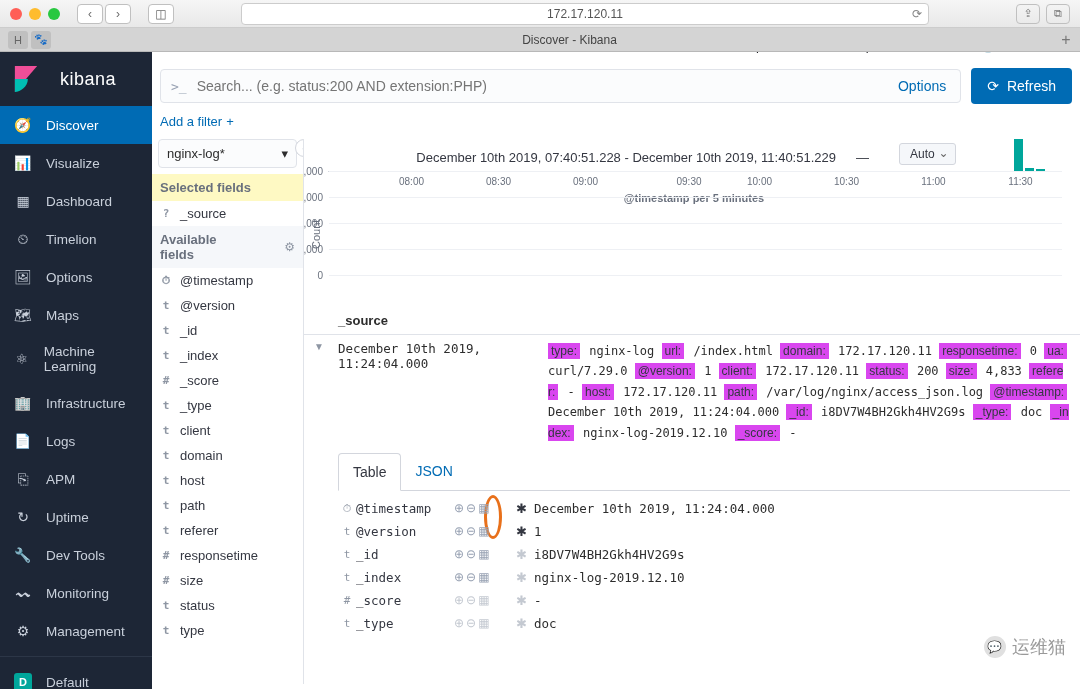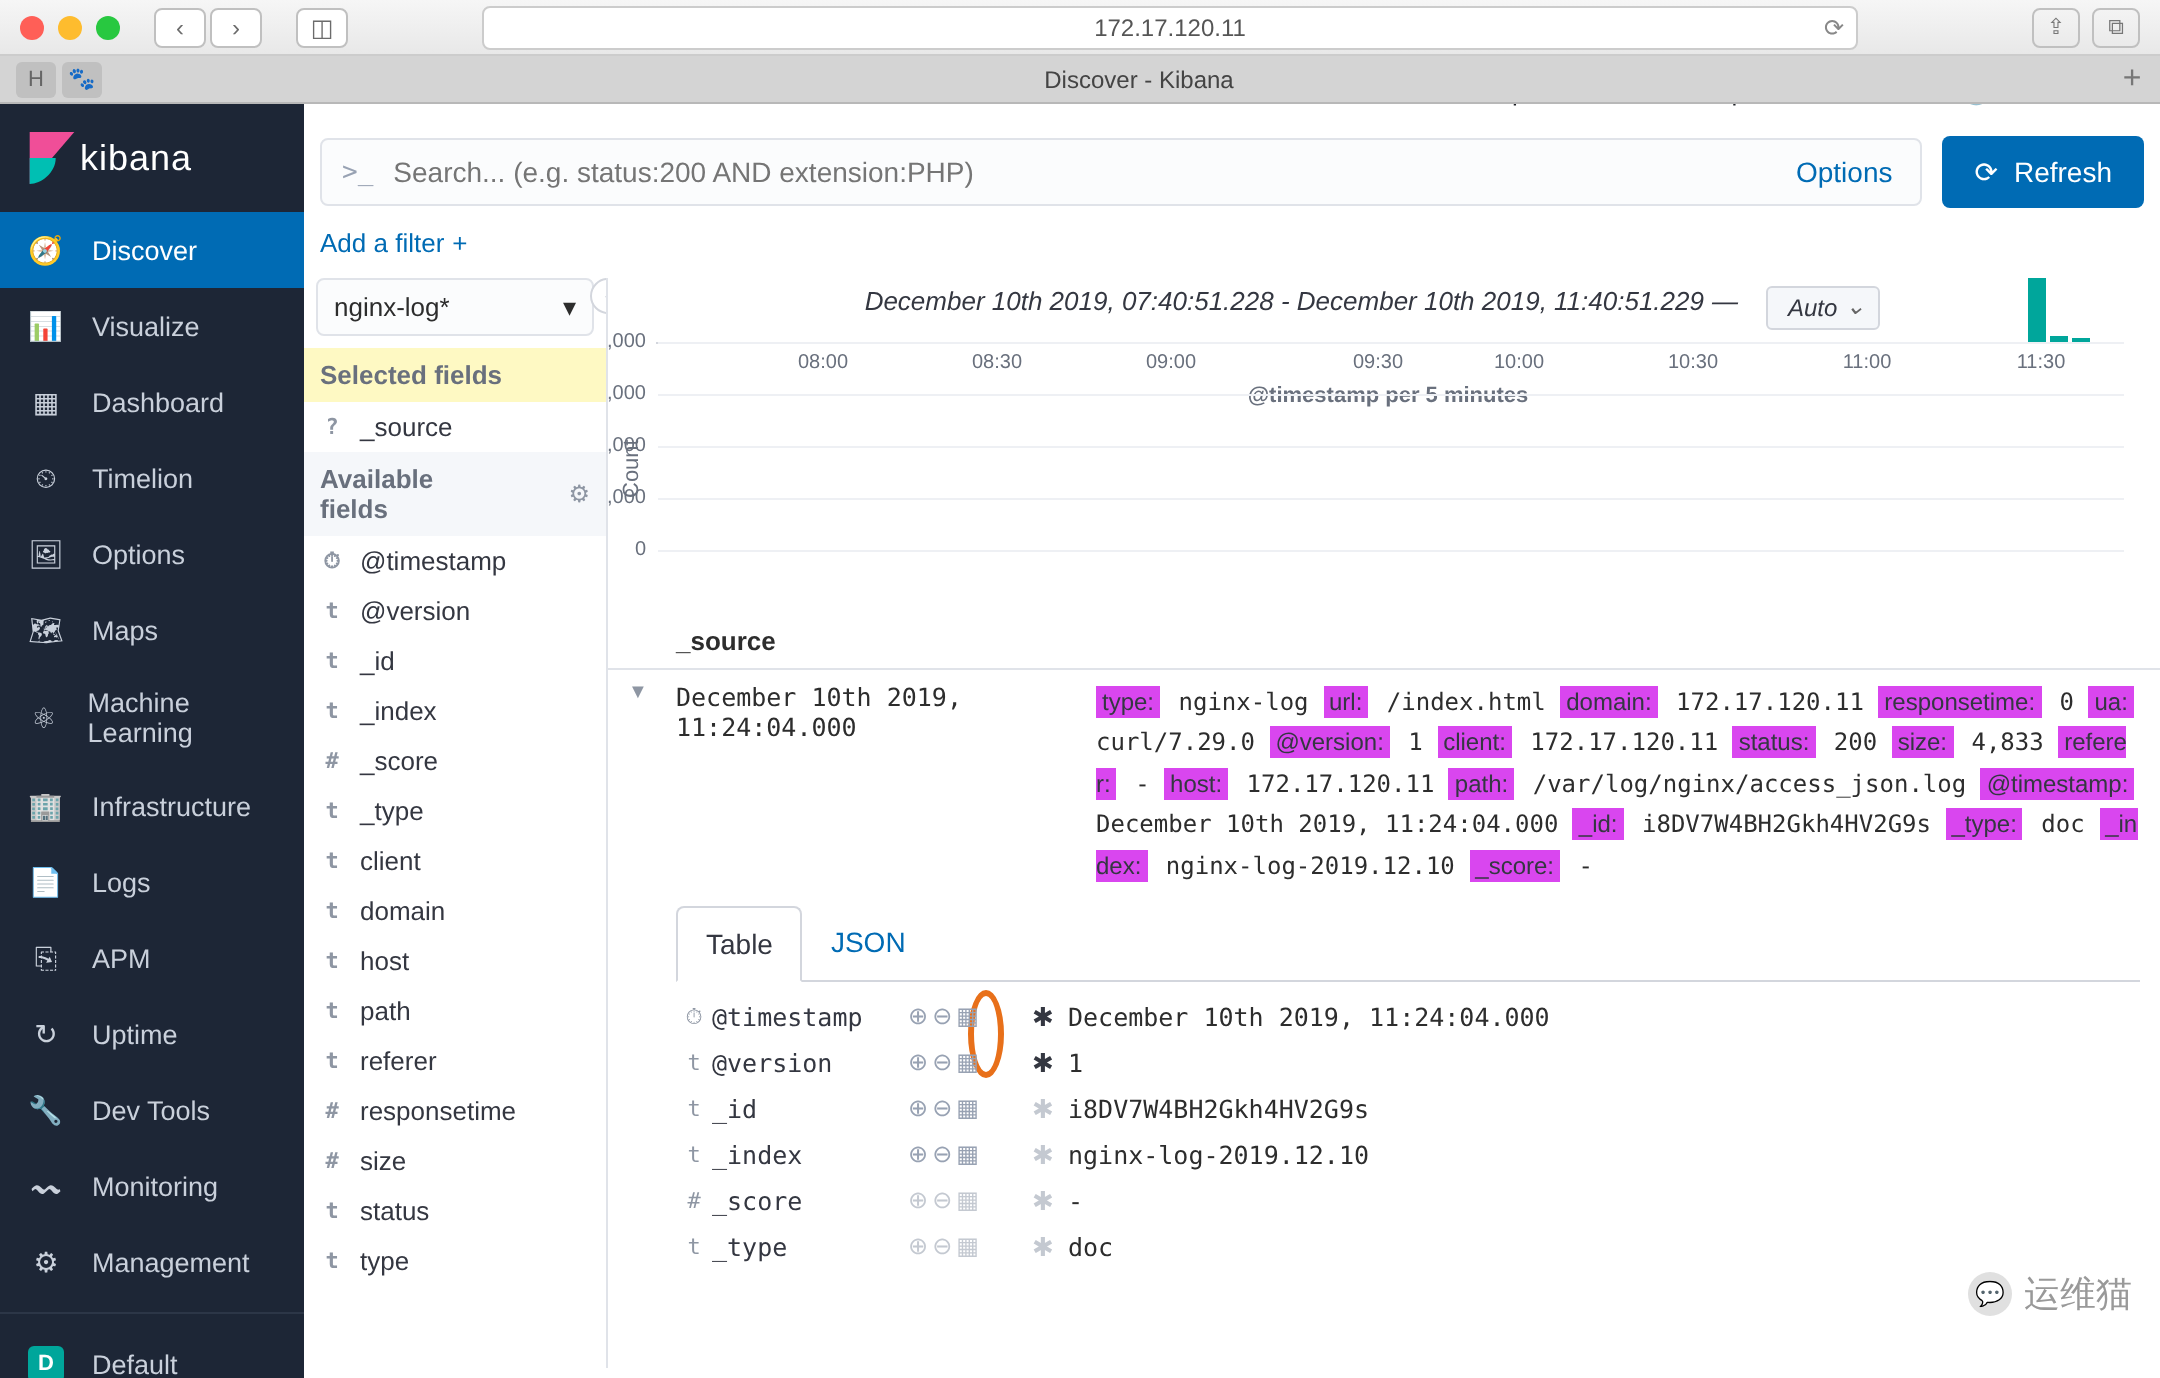--- a/index.html
+++ b/index.html
@@ -29,7 +29,7 @@
 
 .app { display: flex; height: calc(689px - 52px); }
 .sidebar { width: 152px; background: #1d2636; color: #c9d0db; display: flex; flex-direction: column; }
-.logo { display:flex; align-items:center; padding: 14px 12px 14px 14px; gap: 2px; }
+.logo { display:flex; align-items:center; padding: 14px 12px 14px 14px; gap: 22px; }
 .logo-mark { width: 24px; height: 26px; position: relative; }
 .logo-mark svg { width:100%; height:100%; }
 .logo-text { color: #fff; font-size: 18px; font-weight: 400; letter-spacing: 0.5px; }

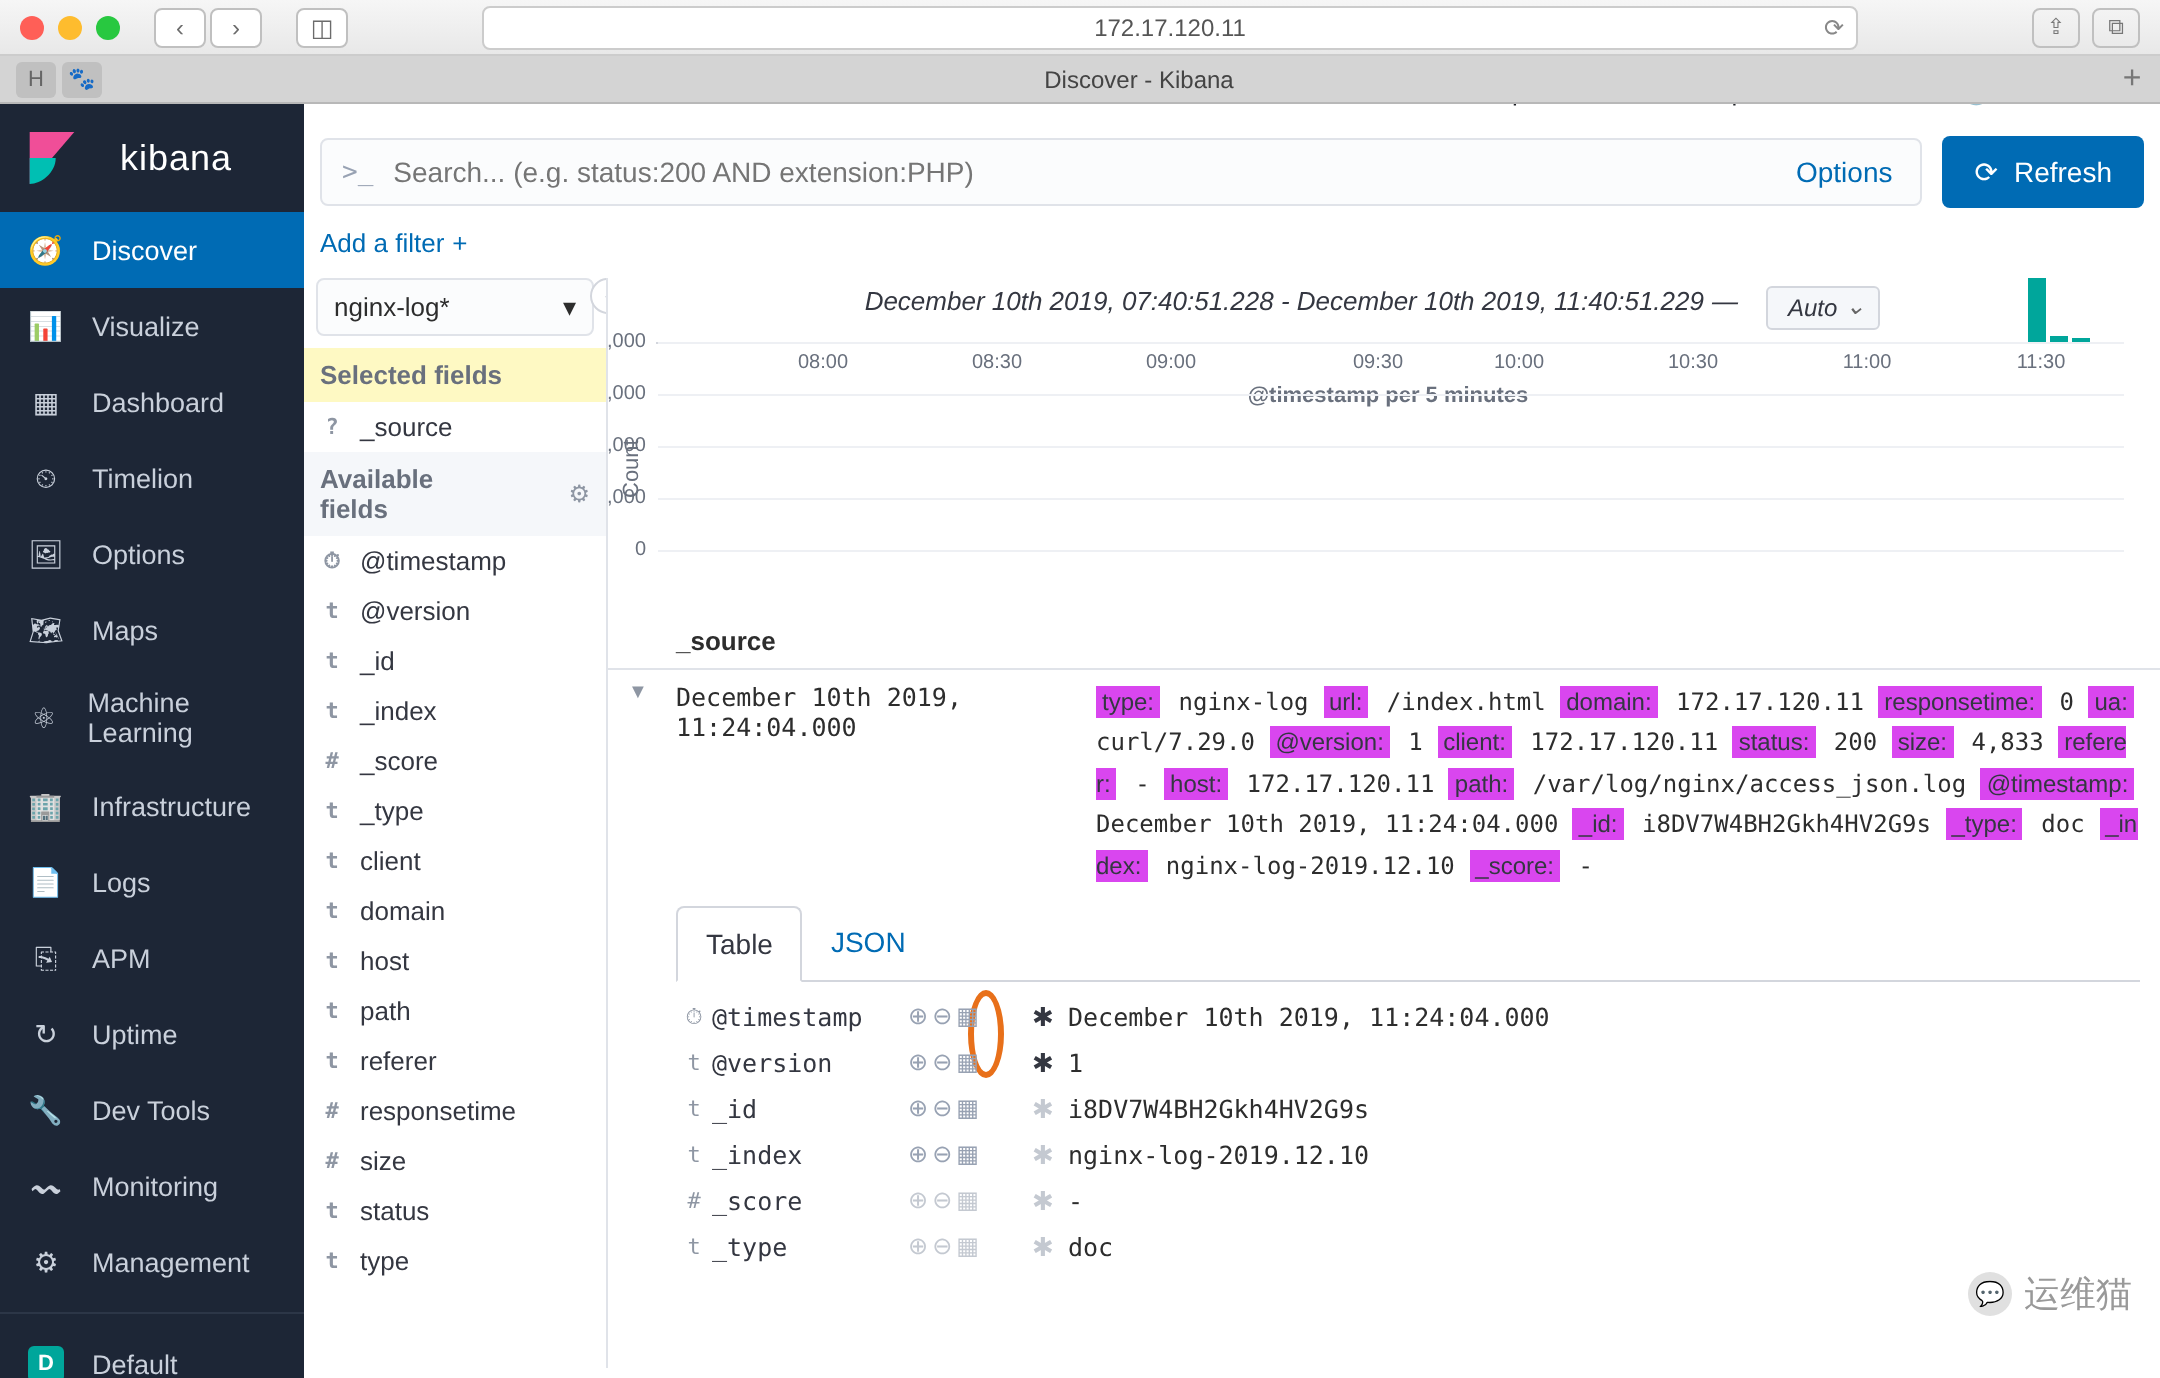--- a/index.html
+++ b/index.html
@@ -75,7 +75,7 @@
 
 .main-panel { flex:1; overflow:hidden; display:flex; flex-direction:column; }
 .histogram-area { padding: 4px 16px 0 4px; }
-.histogram-header { display:flex; align-items:flex-start; justify-content:center; font-size:13px; color:#343741; gap: 4px; margin-bottom: 4px; font-style: italic;}
+.histogram-header { display:flex; align-items:flex-end; justify-content:center; font-size:13px; color:#343741; gap: 20px; margin-bottom: 4px;}
 .auto-select { border:1px solid #d3d6dd; background:#f5f7fa; padding:3px 20px 3px 10px; border-radius:3px; font-size:12px; margin-left:10px; position:relative;}
 .auto-select::after{content:"⌄"; position:absolute; right:6px; top:2px; color:#666;}
 .chart-wrap { display:flex; height: 130px; }

